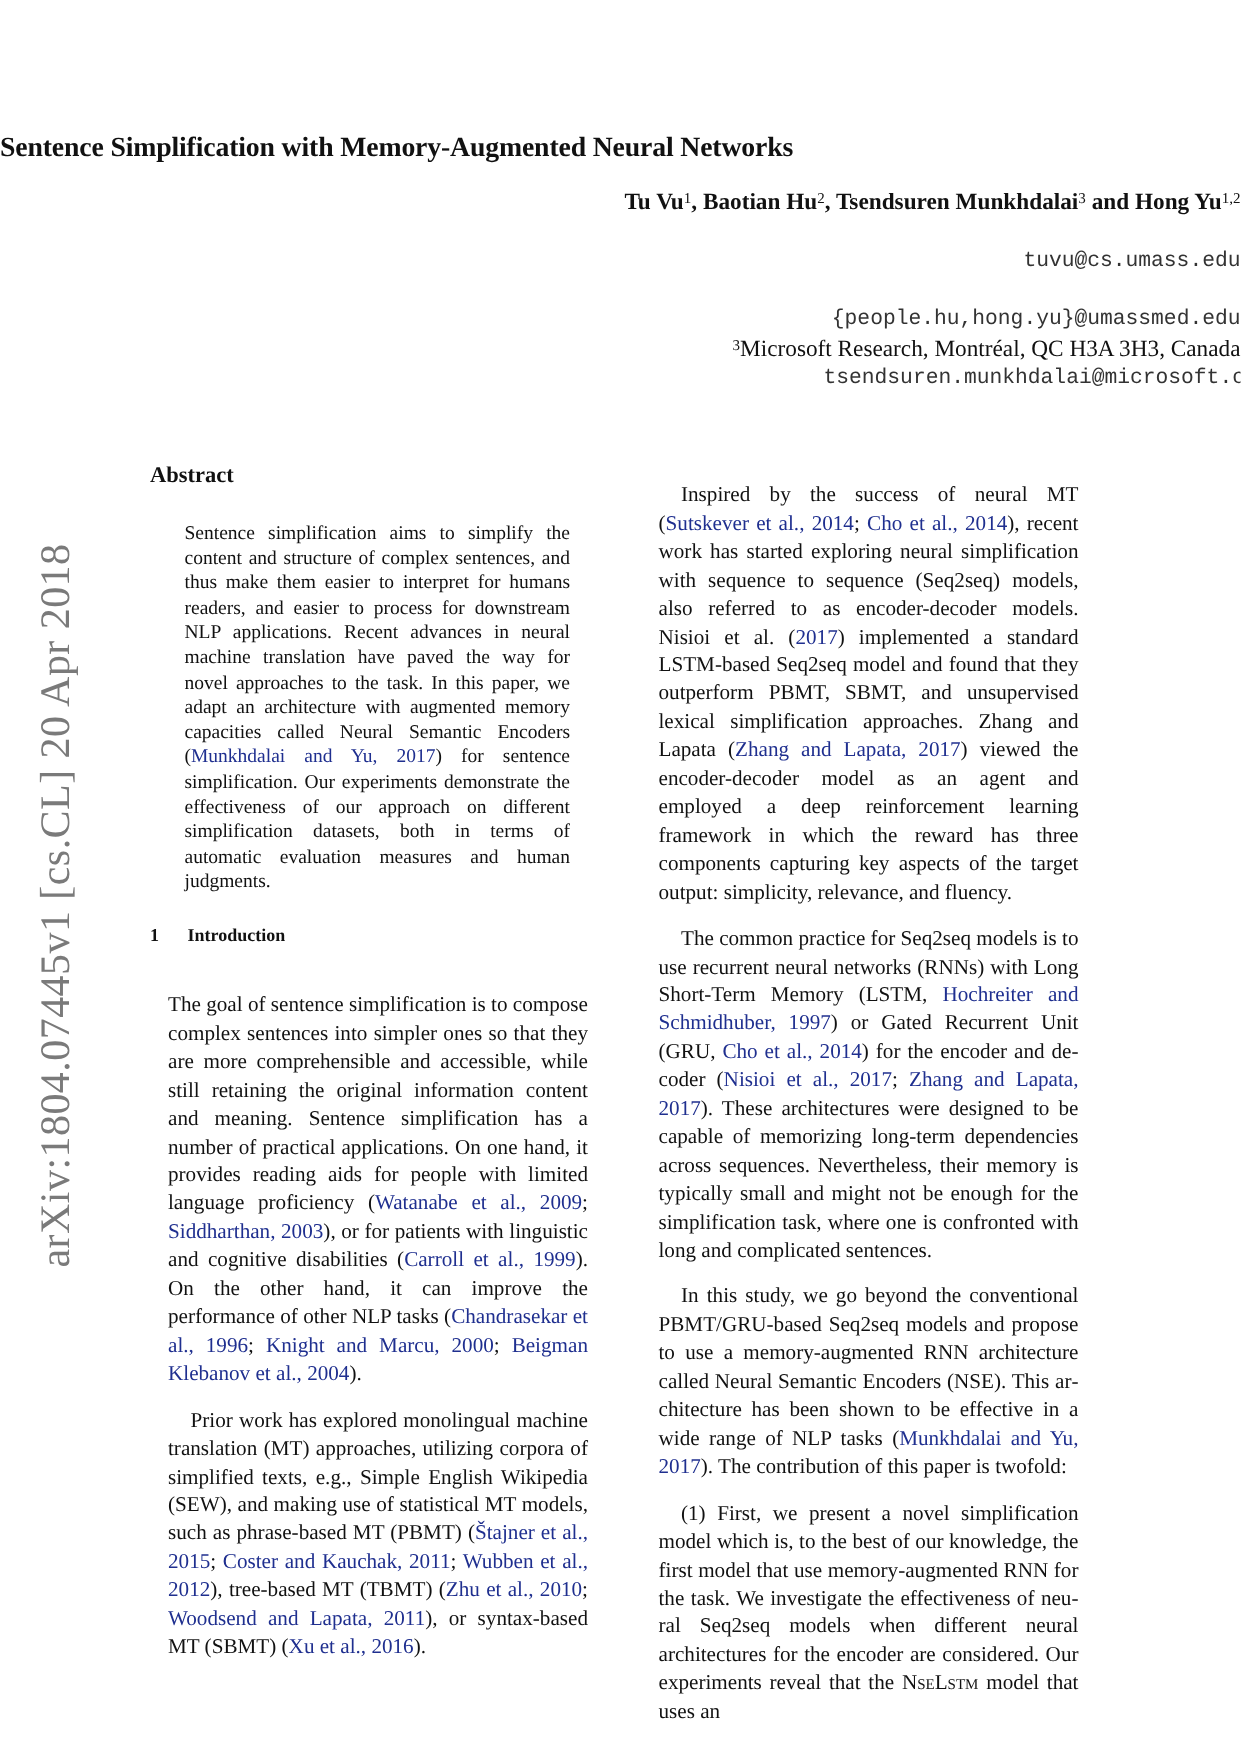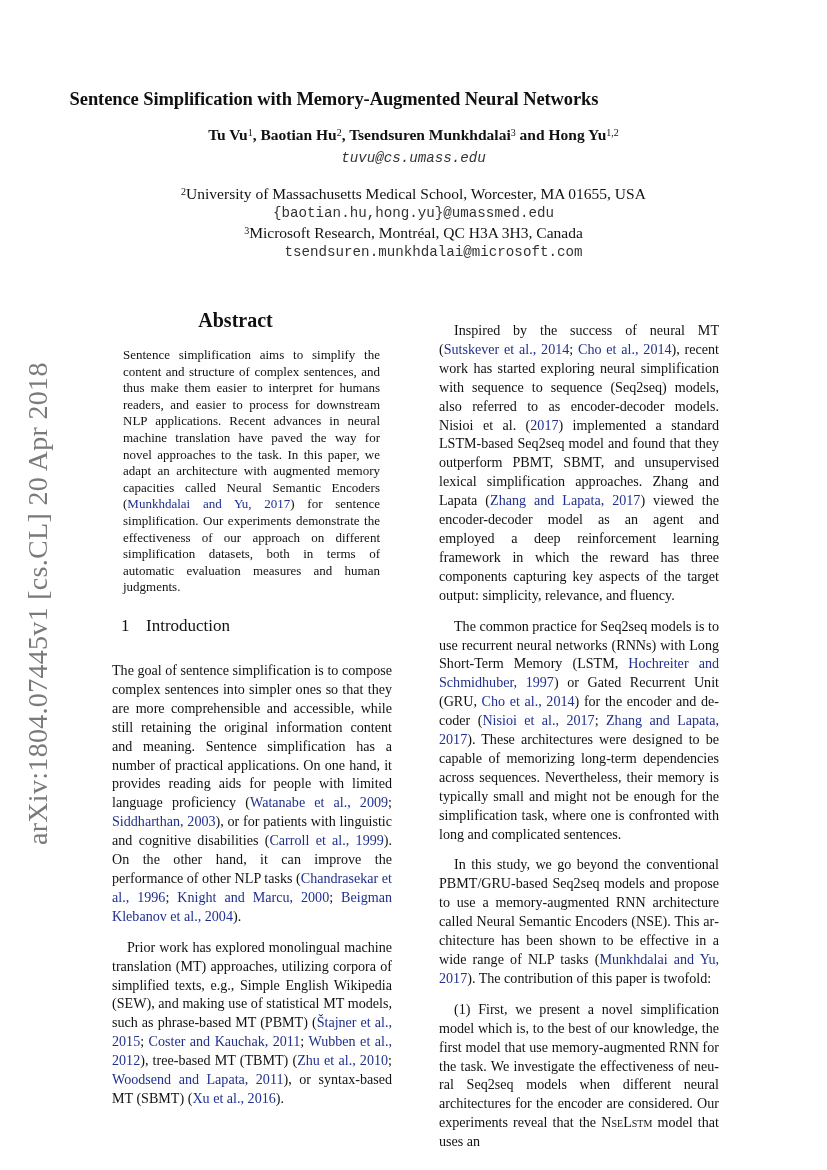--- a/index.html
+++ b/index.html
@@ -5,7 +5,7 @@
   html, body { margin: 0; padding: 0; background: #ffffff; }
   body { width: 827px; height: 1170px; position: relative; overflow: hidden; font-family: "Liberation Serif", serif; color: #111; }
   .page { position: absolute; left: 0; top: 0; width: 827px; height: 1170px; background: #fff; }
-  .title { position: absolute; left: 0; width: 668px; top: 89px; text-align: center; font-weight: bold; font-size: 18.5px; letter-spacing: -0.1px; font-family: Liberation Serif, serif; }
+  .title { position: absolute; left: 0; width: 668px; top: 89px; font-weight: bold; font-size: 18.5px; letter-spacing: -0.1px; font-family: Liberation Serif, serif; }
   .hdr-line { position: absolute; left: 0; width: 827px; text-align: center; font-size: 15.5px; line-height: 19px; }
   .hdr-line.mono { font-family: "Liberation Mono", monospace; font-size: 14.2px; color: #333; }
   .authors { font-weight: bold; }

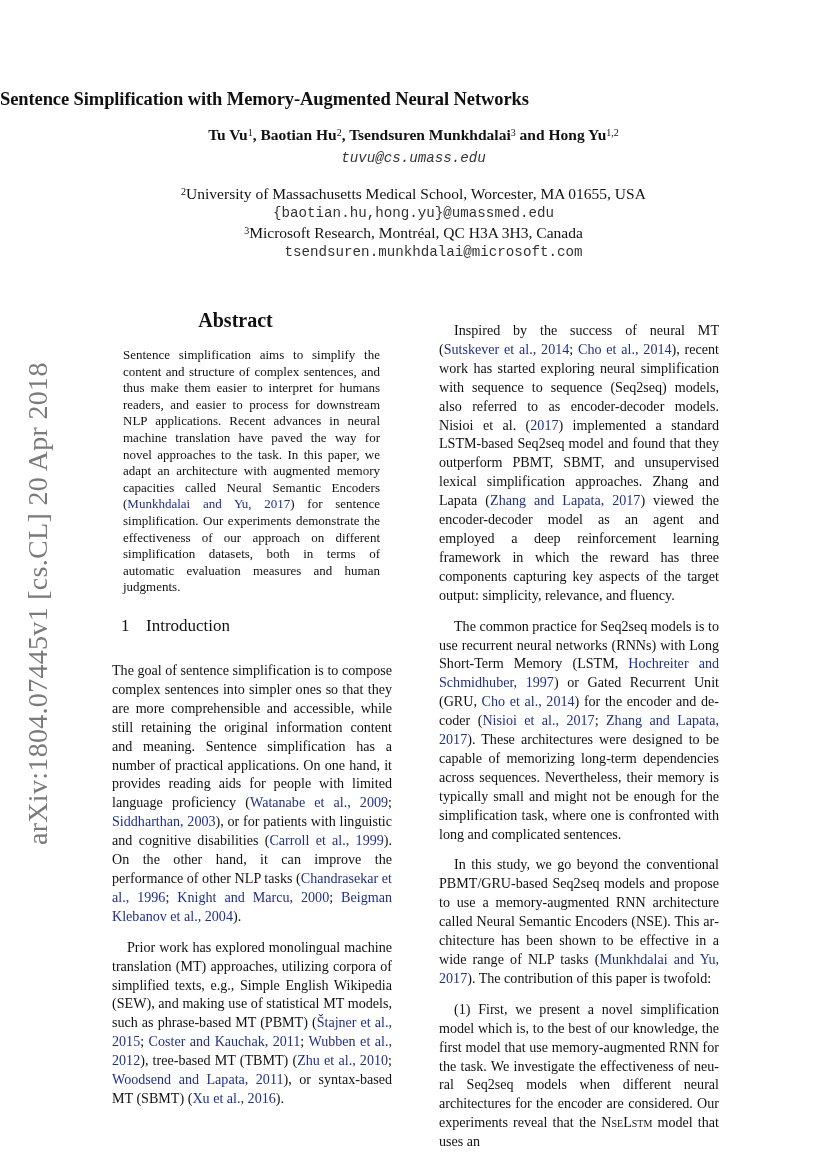--- a/index.html
+++ b/index.html
@@ -6,7 +6,7 @@
   body { width: 827px; height: 1170px; position: relative; overflow: hidden; font-family: "Liberation Serif", serif; color: #111; }
   .page { position: absolute; left: 0; top: 0; width: 827px; height: 1170px; background: #fff; }
   .title { position: absolute; left: 0; width: 668px; top: 89px; font-weight: bold; font-size: 18.5px; letter-spacing: -0.1px; font-family: Liberation Serif, serif; }
-  .hdr-line { position: absolute; left: 0; width: 827px; text-align: center; font-size: 15.5px; line-height: 19px; }
+  .hdr-line { position: absolute; left: 0; width: 827px; text-align: right; font-size: 15.5px; line-height: 19px; }
   .hdr-line.mono { font-family: "Liberation Mono", monospace; font-size: 14.2px; color: #333; }
   .authors { font-weight: bold; }
   sup { font-size: 10px; vertical-align: top; position: relative; top: -2px; font-weight: normal; }

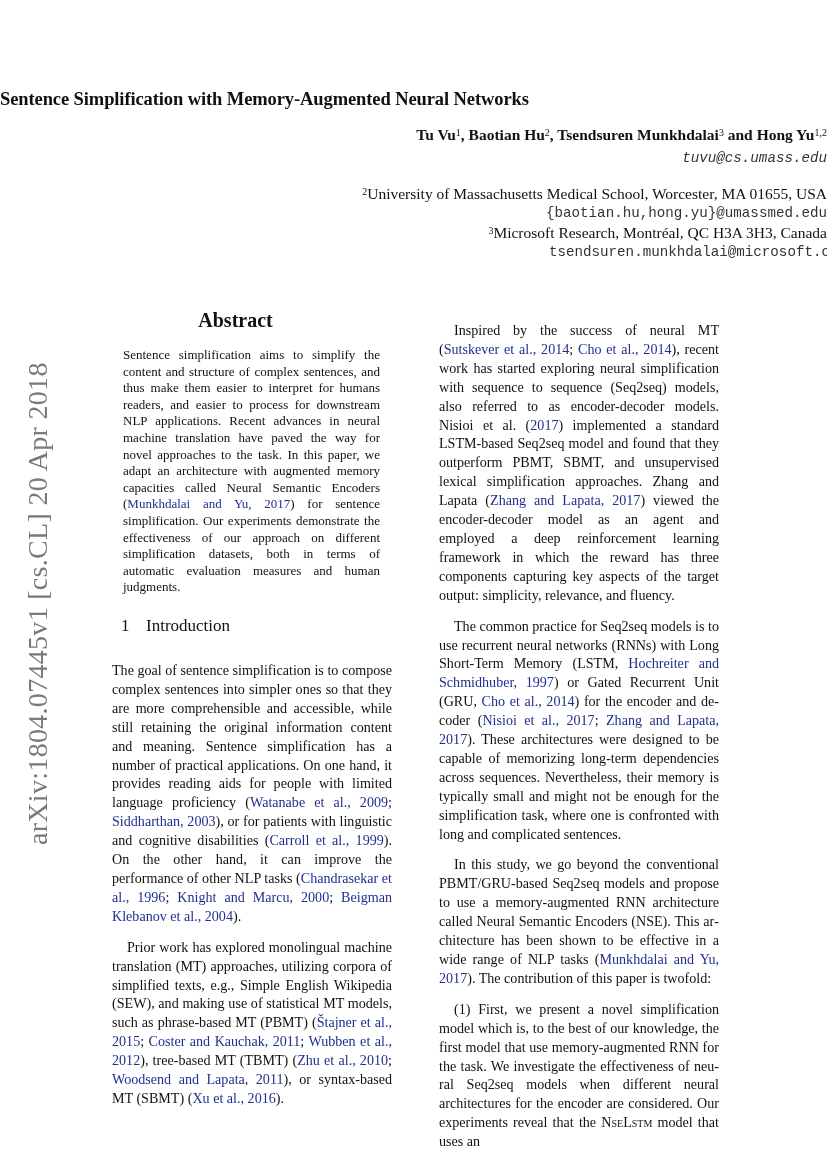--- a/index.html
+++ b/index.html
@@ -40,7 +40,7 @@
     <span>Hong Yu</span><sup>1,2</sup>
   </div>
 
-  <div class="hdr-line mono" style="top:149px;font-style:italic;">tuvu@cs.umass.edu</div>
+  <div class="hdr-line mono" style="top:165px;">tuvu@cs.umass.edu</div>
 
   <div class="hdr-line" style="top:184px;"><sup>2</sup><span>University of Massachusetts Medical School, Worcester, MA 01655, USA</span></div>
   <div class="hdr-line mono" style="top:204px;">{baotian.hu,hong.yu}@umassmed.edu</div>

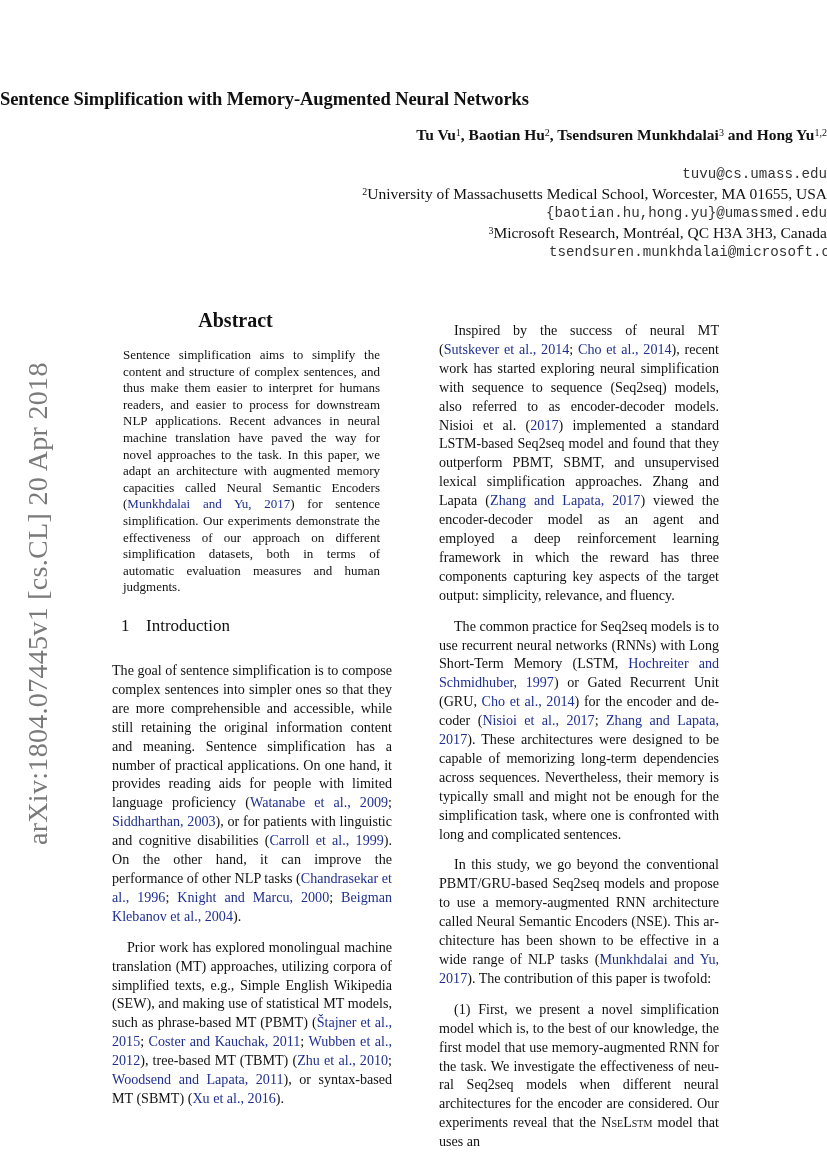--- a/index.html
+++ b/index.html
@@ -42,7 +42,6 @@
 
   <div class="hdr-line mono" style="top:165px;">tuvu@cs.umass.edu</div>
 
-  <div class="hdr-line" style="top:184px;"><sup>2</sup><span>University of Massachusetts Medical School, Worcester, MA 01655, USA</span></div>
   <div class="hdr-line mono" style="top:204px;">{baotian.hu,hong.yu}@umassmed.edu</div>
 
   <div class="hdr-line" style="top:223px;"><sup>3</sup><span>Microsoft Research, Montréal, QC H3A 3H3, Canada</span></div>

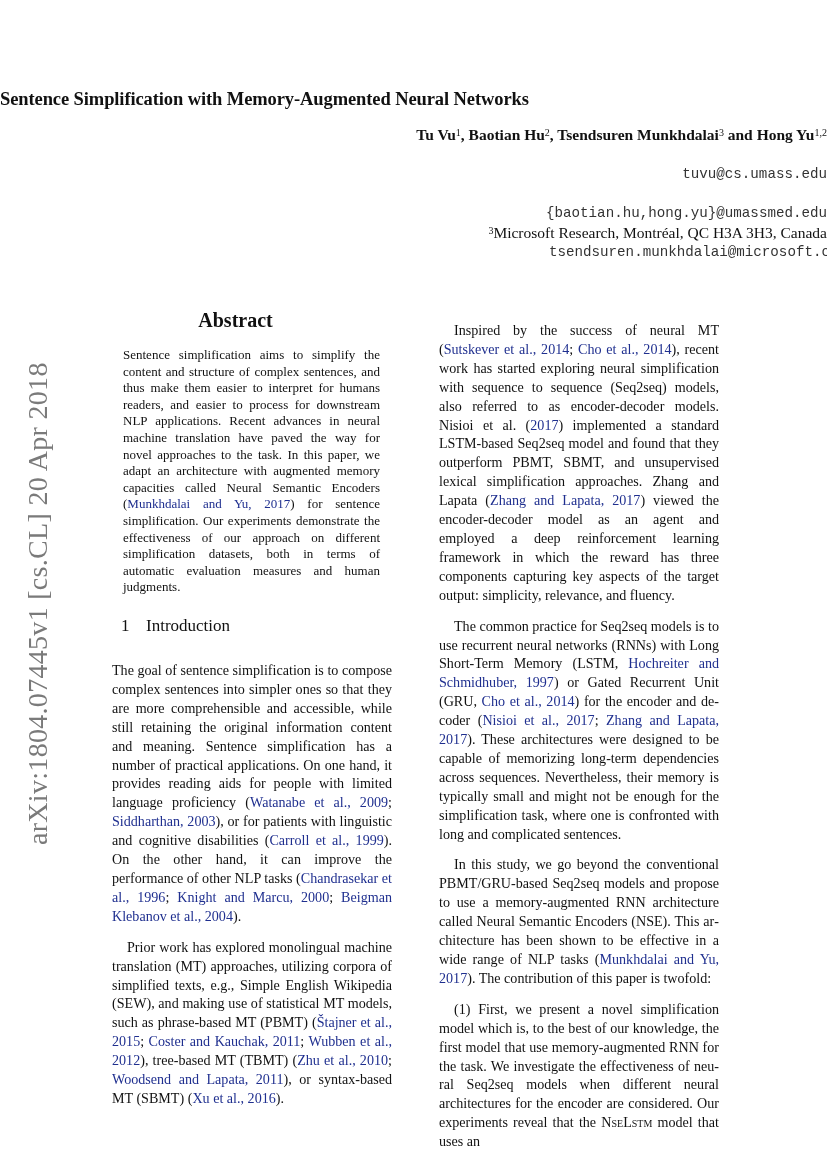--- a/index.html
+++ b/index.html
@@ -42,7 +42,7 @@
 
   <div class="hdr-line mono" style="top:165px;">tuvu@cs.umass.edu</div>
 
-  <div class="hdr-line mono" style="top:204px;">{baotian.hu,hong.yu}@umassmed.edu</div>
+  <div class="hdr-line mono" style="top:204px;">{people.hu,hong.yu}@umassmed.edu</div>
 
   <div class="hdr-line" style="top:223px;"><sup>3</sup><span>Microsoft Research, Montréal, QC H3A 3H3, Canada</span></div>
   <div class="hdr-line mono" style="top:243px;margin-left:20px;">tsendsuren.munkhdalai@microsoft.com</div>

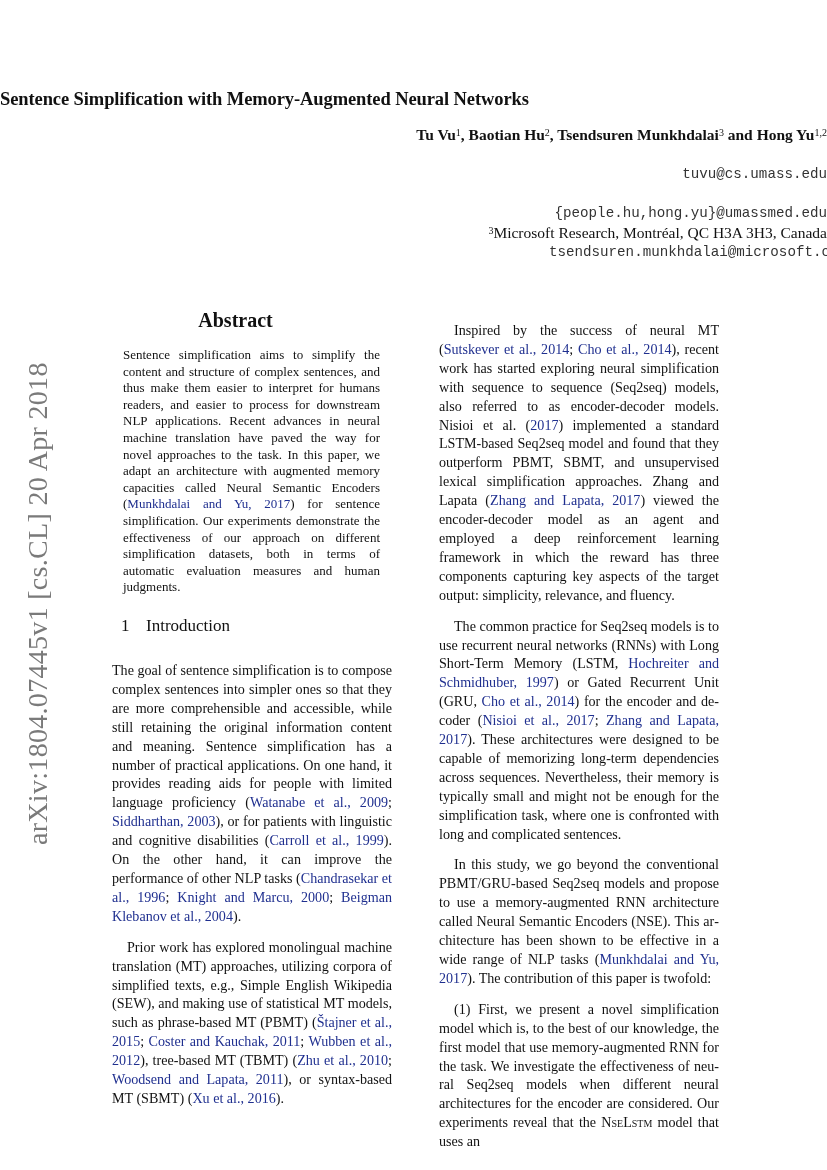--- a/index.html
+++ b/index.html
@@ -12,7 +12,7 @@
   sup { font-size: 10px; vertical-align: top; position: relative; top: -2px; font-weight: normal; }
   .authors sup { font-weight: normal; }
   .arxiv { position: absolute; left: 22px; top: 845px; transform: rotate(-90deg); transform-origin: left top; white-space: nowrap; font-family: "Liberation Serif", serif; font-size: 28px; color: #7a7a7a; letter-spacing: 0.3px; width: 500px; }
-  .abs-title { position: absolute; left: 84px; width: 303px; top: 309px; text-align: center; font-weight: bold; font-size: 20px; }
+  .abs-title { position: absolute; left: 100px; width: 303px; top: 309px; font-weight: bold; font-size: 15px; }
   .abs-body { position: absolute; left: 123px; width: 257px; top: 347px; font-size: 13px; line-height: 16.6px; text-align: justify; hyphens: manual; }
   .sec-title { position: absolute; left: 100px; top: 616px; font-weight: normal; font-size: 17px; margin-left: 21px; }
   .sec-title .num { display: inline-block; width: 25px; }

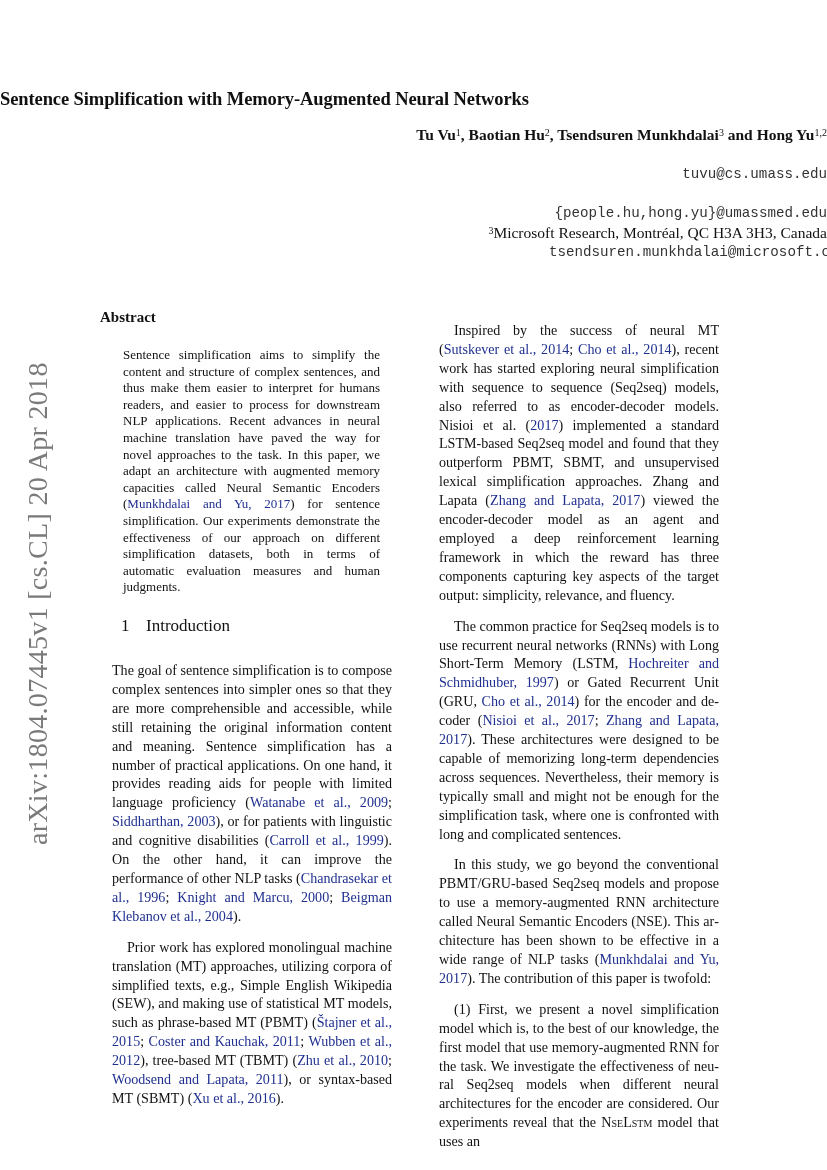--- a/index.html
+++ b/index.html
@@ -14,7 +14,7 @@
   .arxiv { position: absolute; left: 22px; top: 845px; transform: rotate(-90deg); transform-origin: left top; white-space: nowrap; font-family: "Liberation Serif", serif; font-size: 28px; color: #7a7a7a; letter-spacing: 0.3px; width: 500px; }
   .abs-title { position: absolute; left: 100px; width: 303px; top: 309px; font-weight: bold; font-size: 15px; }
   .abs-body { position: absolute; left: 123px; width: 257px; top: 347px; font-size: 13px; line-height: 16.6px; text-align: justify; hyphens: manual; }
-  .sec-title { position: absolute; left: 100px; top: 616px; font-weight: normal; font-size: 17px; margin-left: 21px; }
+  .sec-title { position: absolute; left: 100px; top: 616px; font-weight: bold; font-size: 12px; }
   .sec-title .num { display: inline-block; width: 25px; }
   .col { position: absolute; width: 304px; font-size: 14.1px; line-height: 18.9px; text-align: justify; }
   .col p { margin: 12px; }

